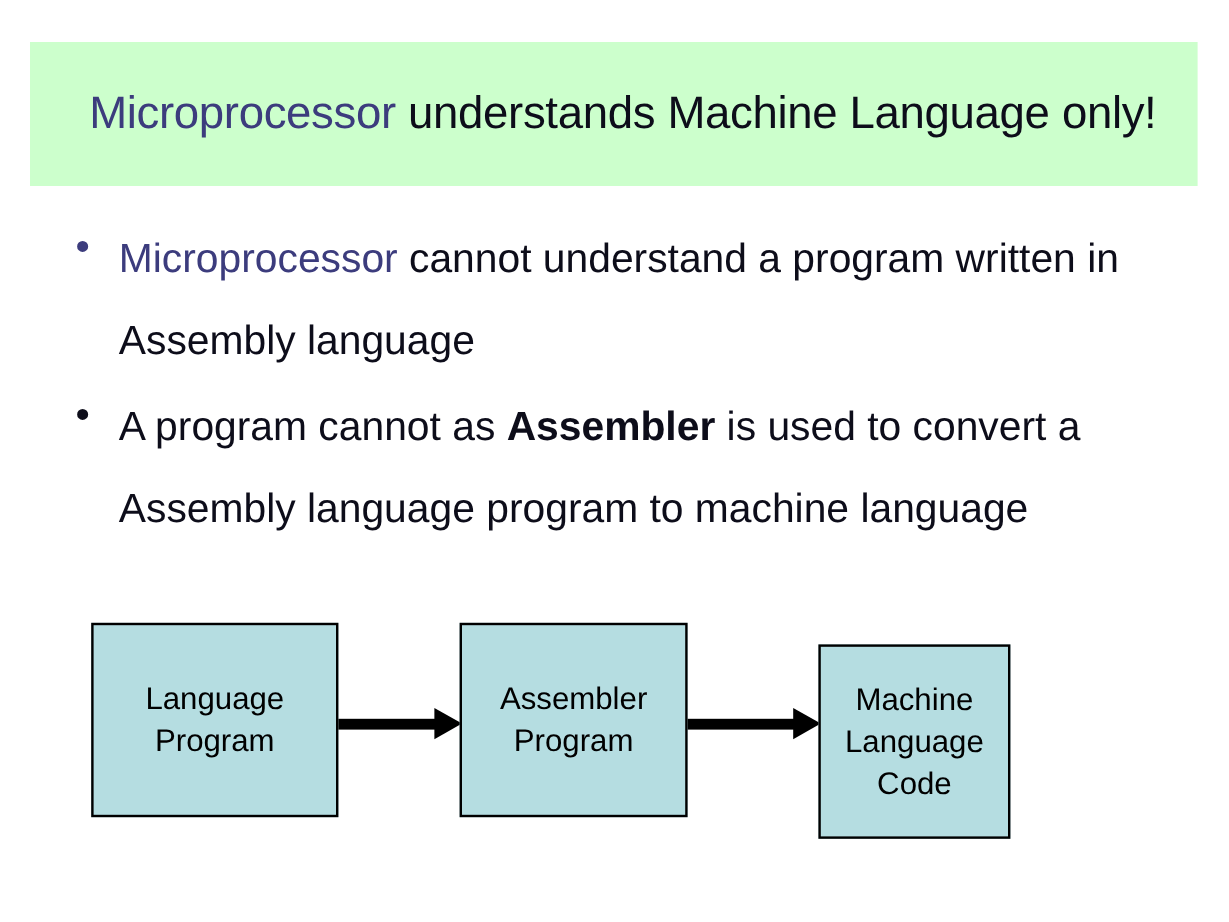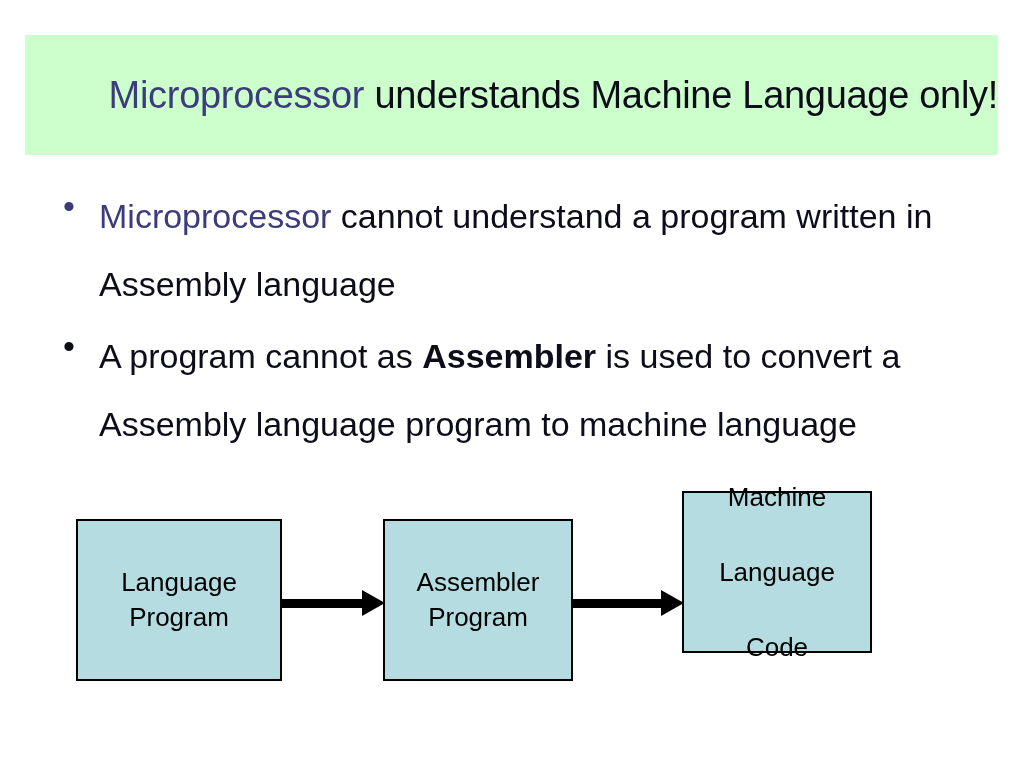--- a/index.html
+++ b/index.html
@@ -35,7 +35,7 @@
     background: #ccffcc;
     display: flex;
     align-items: center;
-    justify-content: flex-end;
+    justify-content: center;
   }
   #title-text {
     margin-left: 15px;

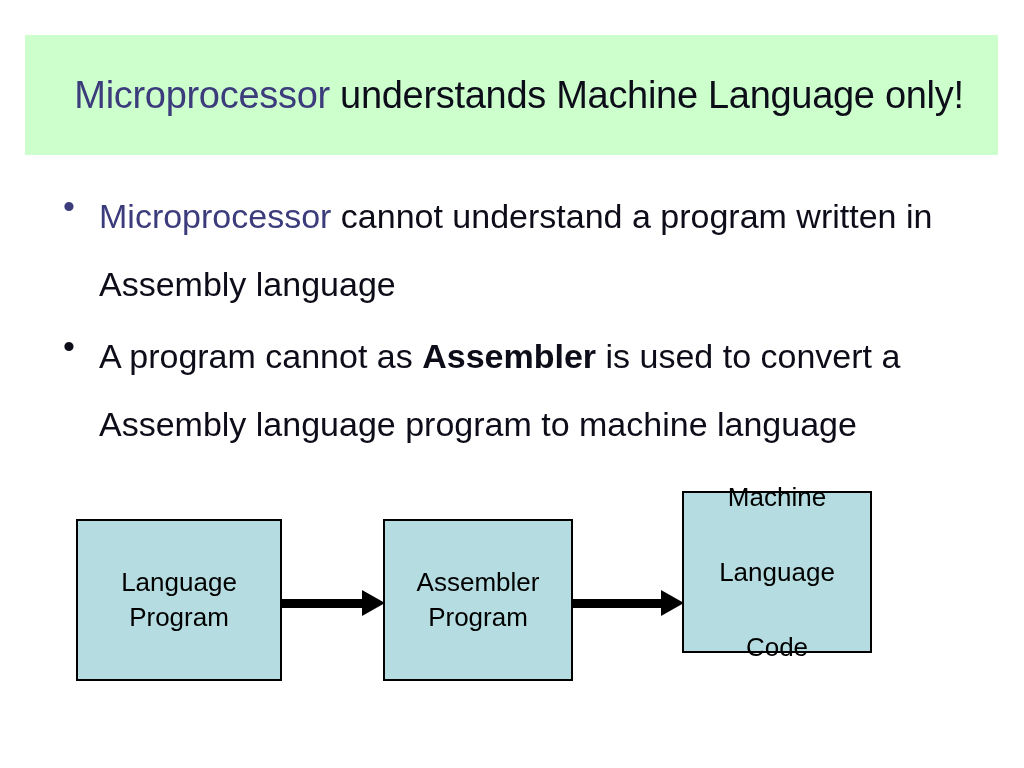--- a/index.html
+++ b/index.html
@@ -131,10 +131,9 @@
   }
   #flow-box-3 {
     left: 682px;
-    top: 491px;
-    width: 190px;
+    top: 537px;
+    width: 160px;
     height: 162px;
-    gap: 40px;
   }
 
   .flow-arrow {

